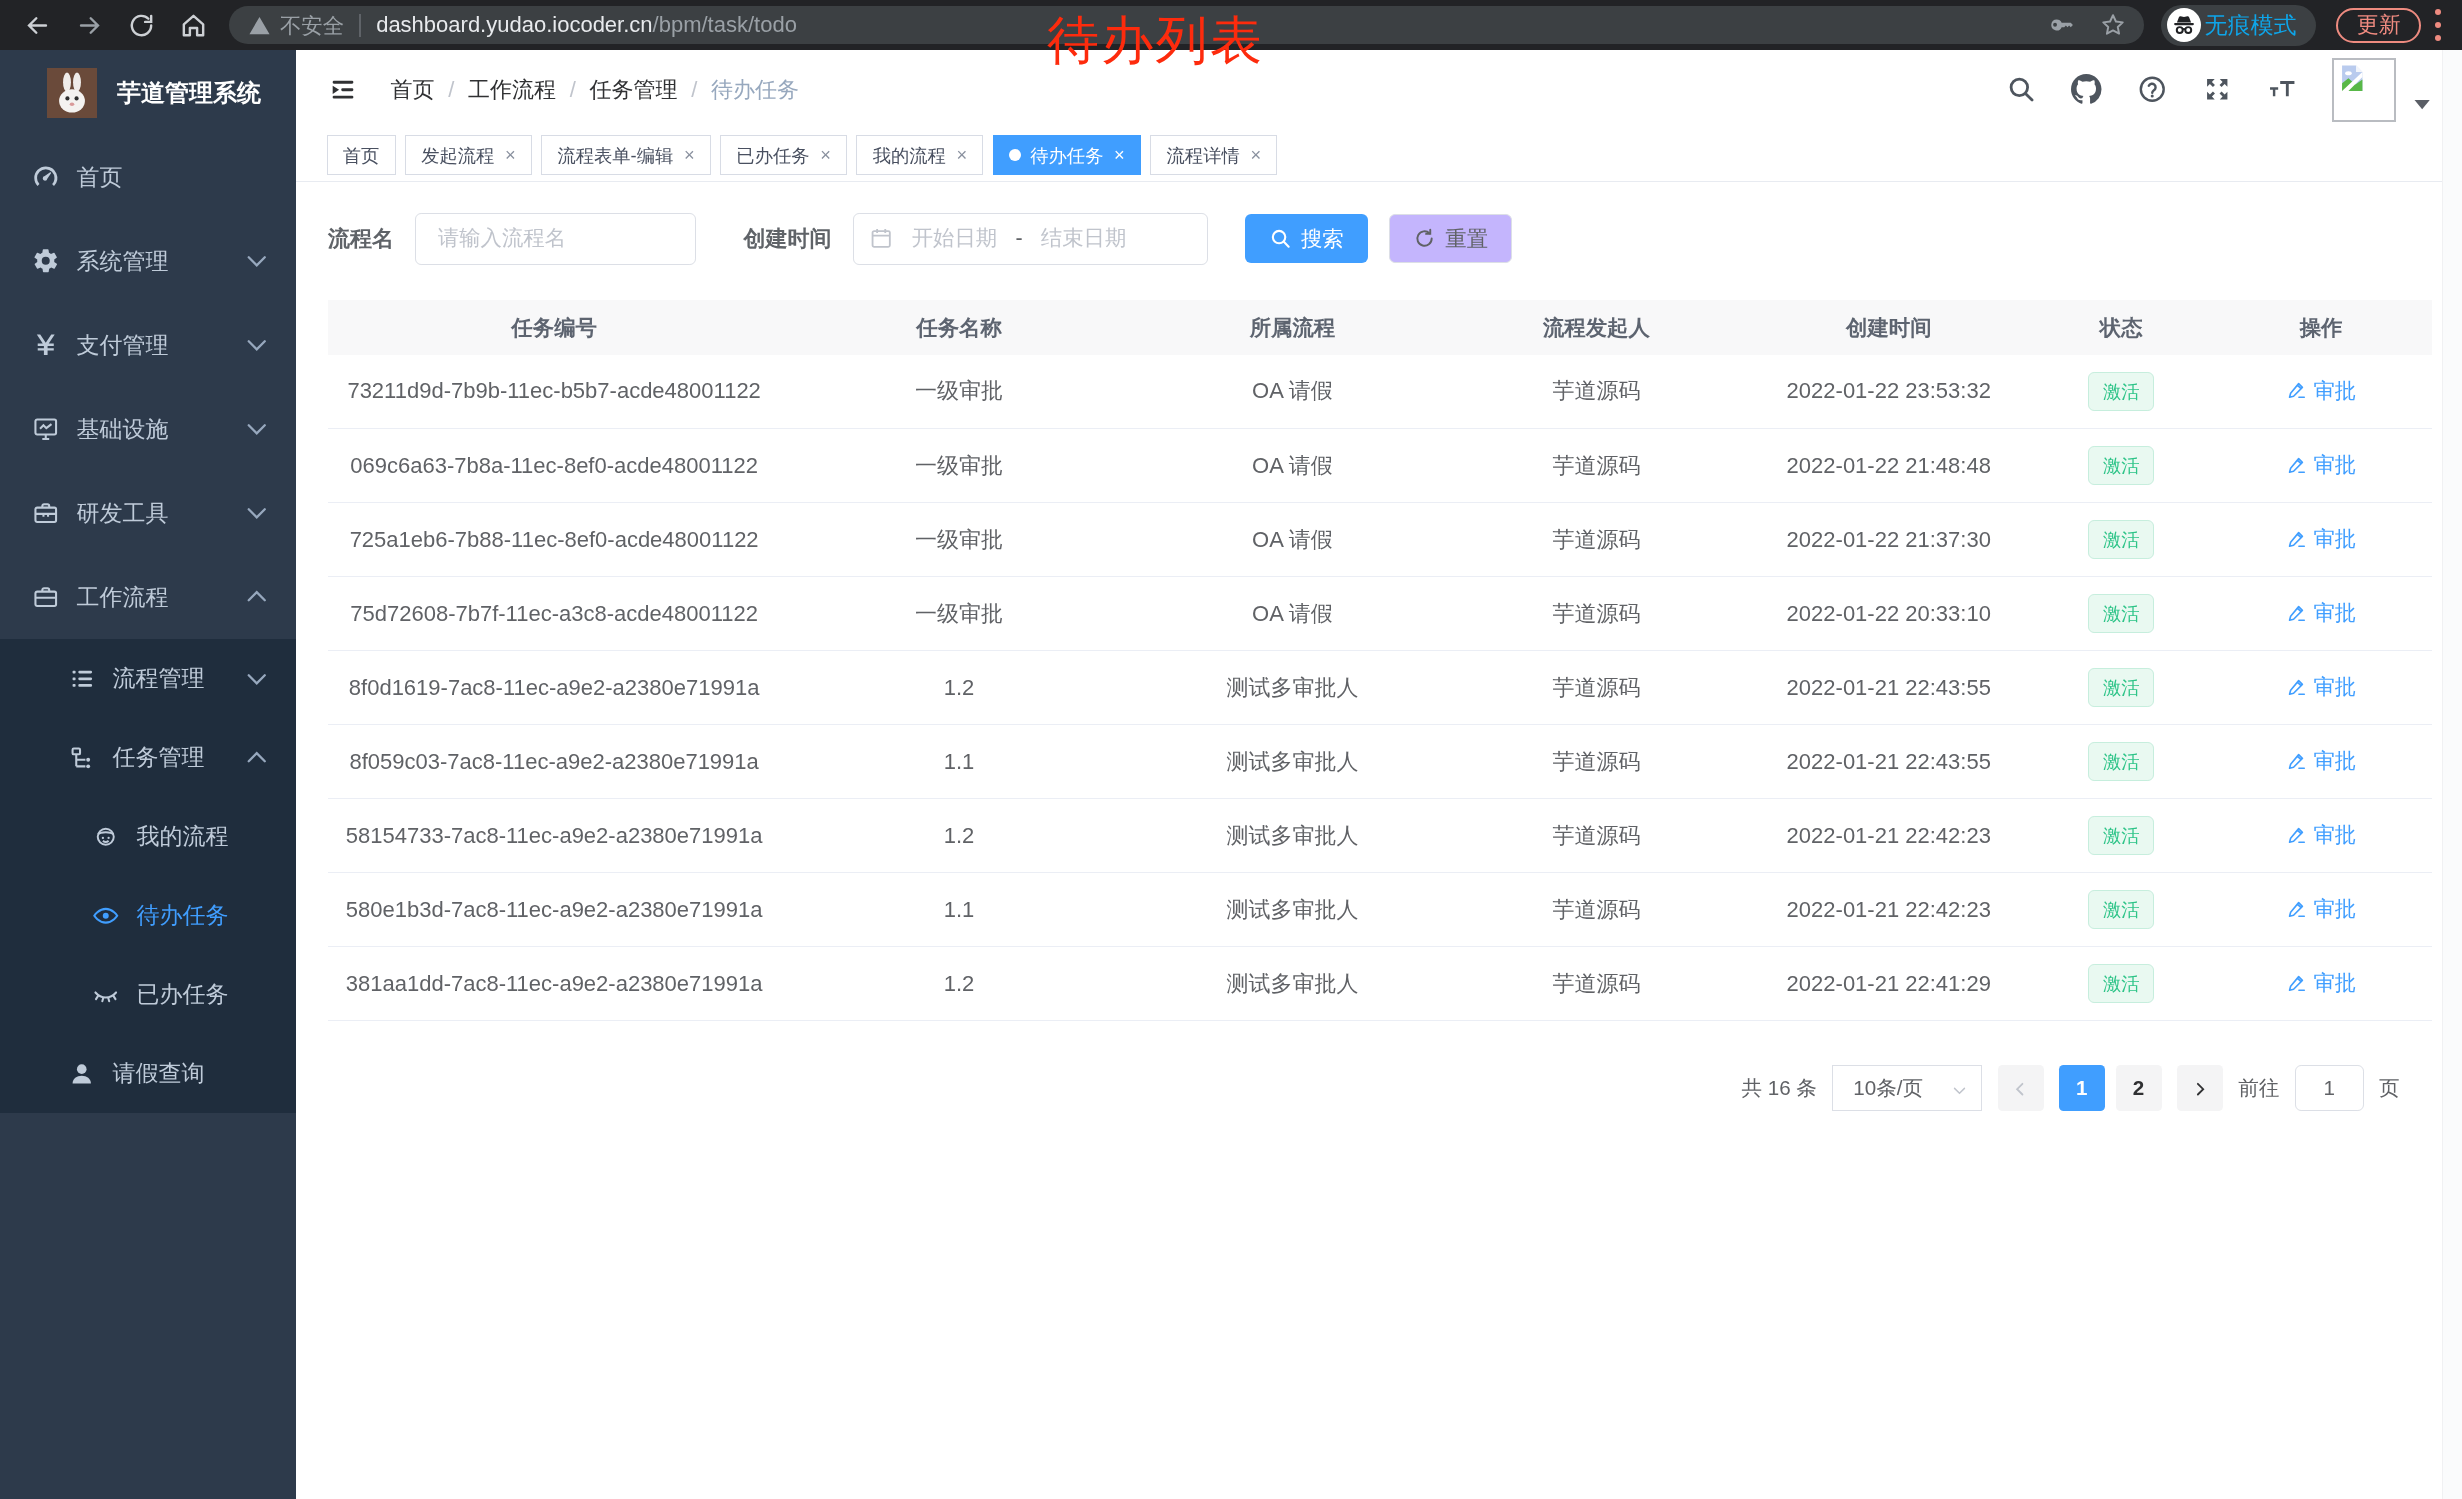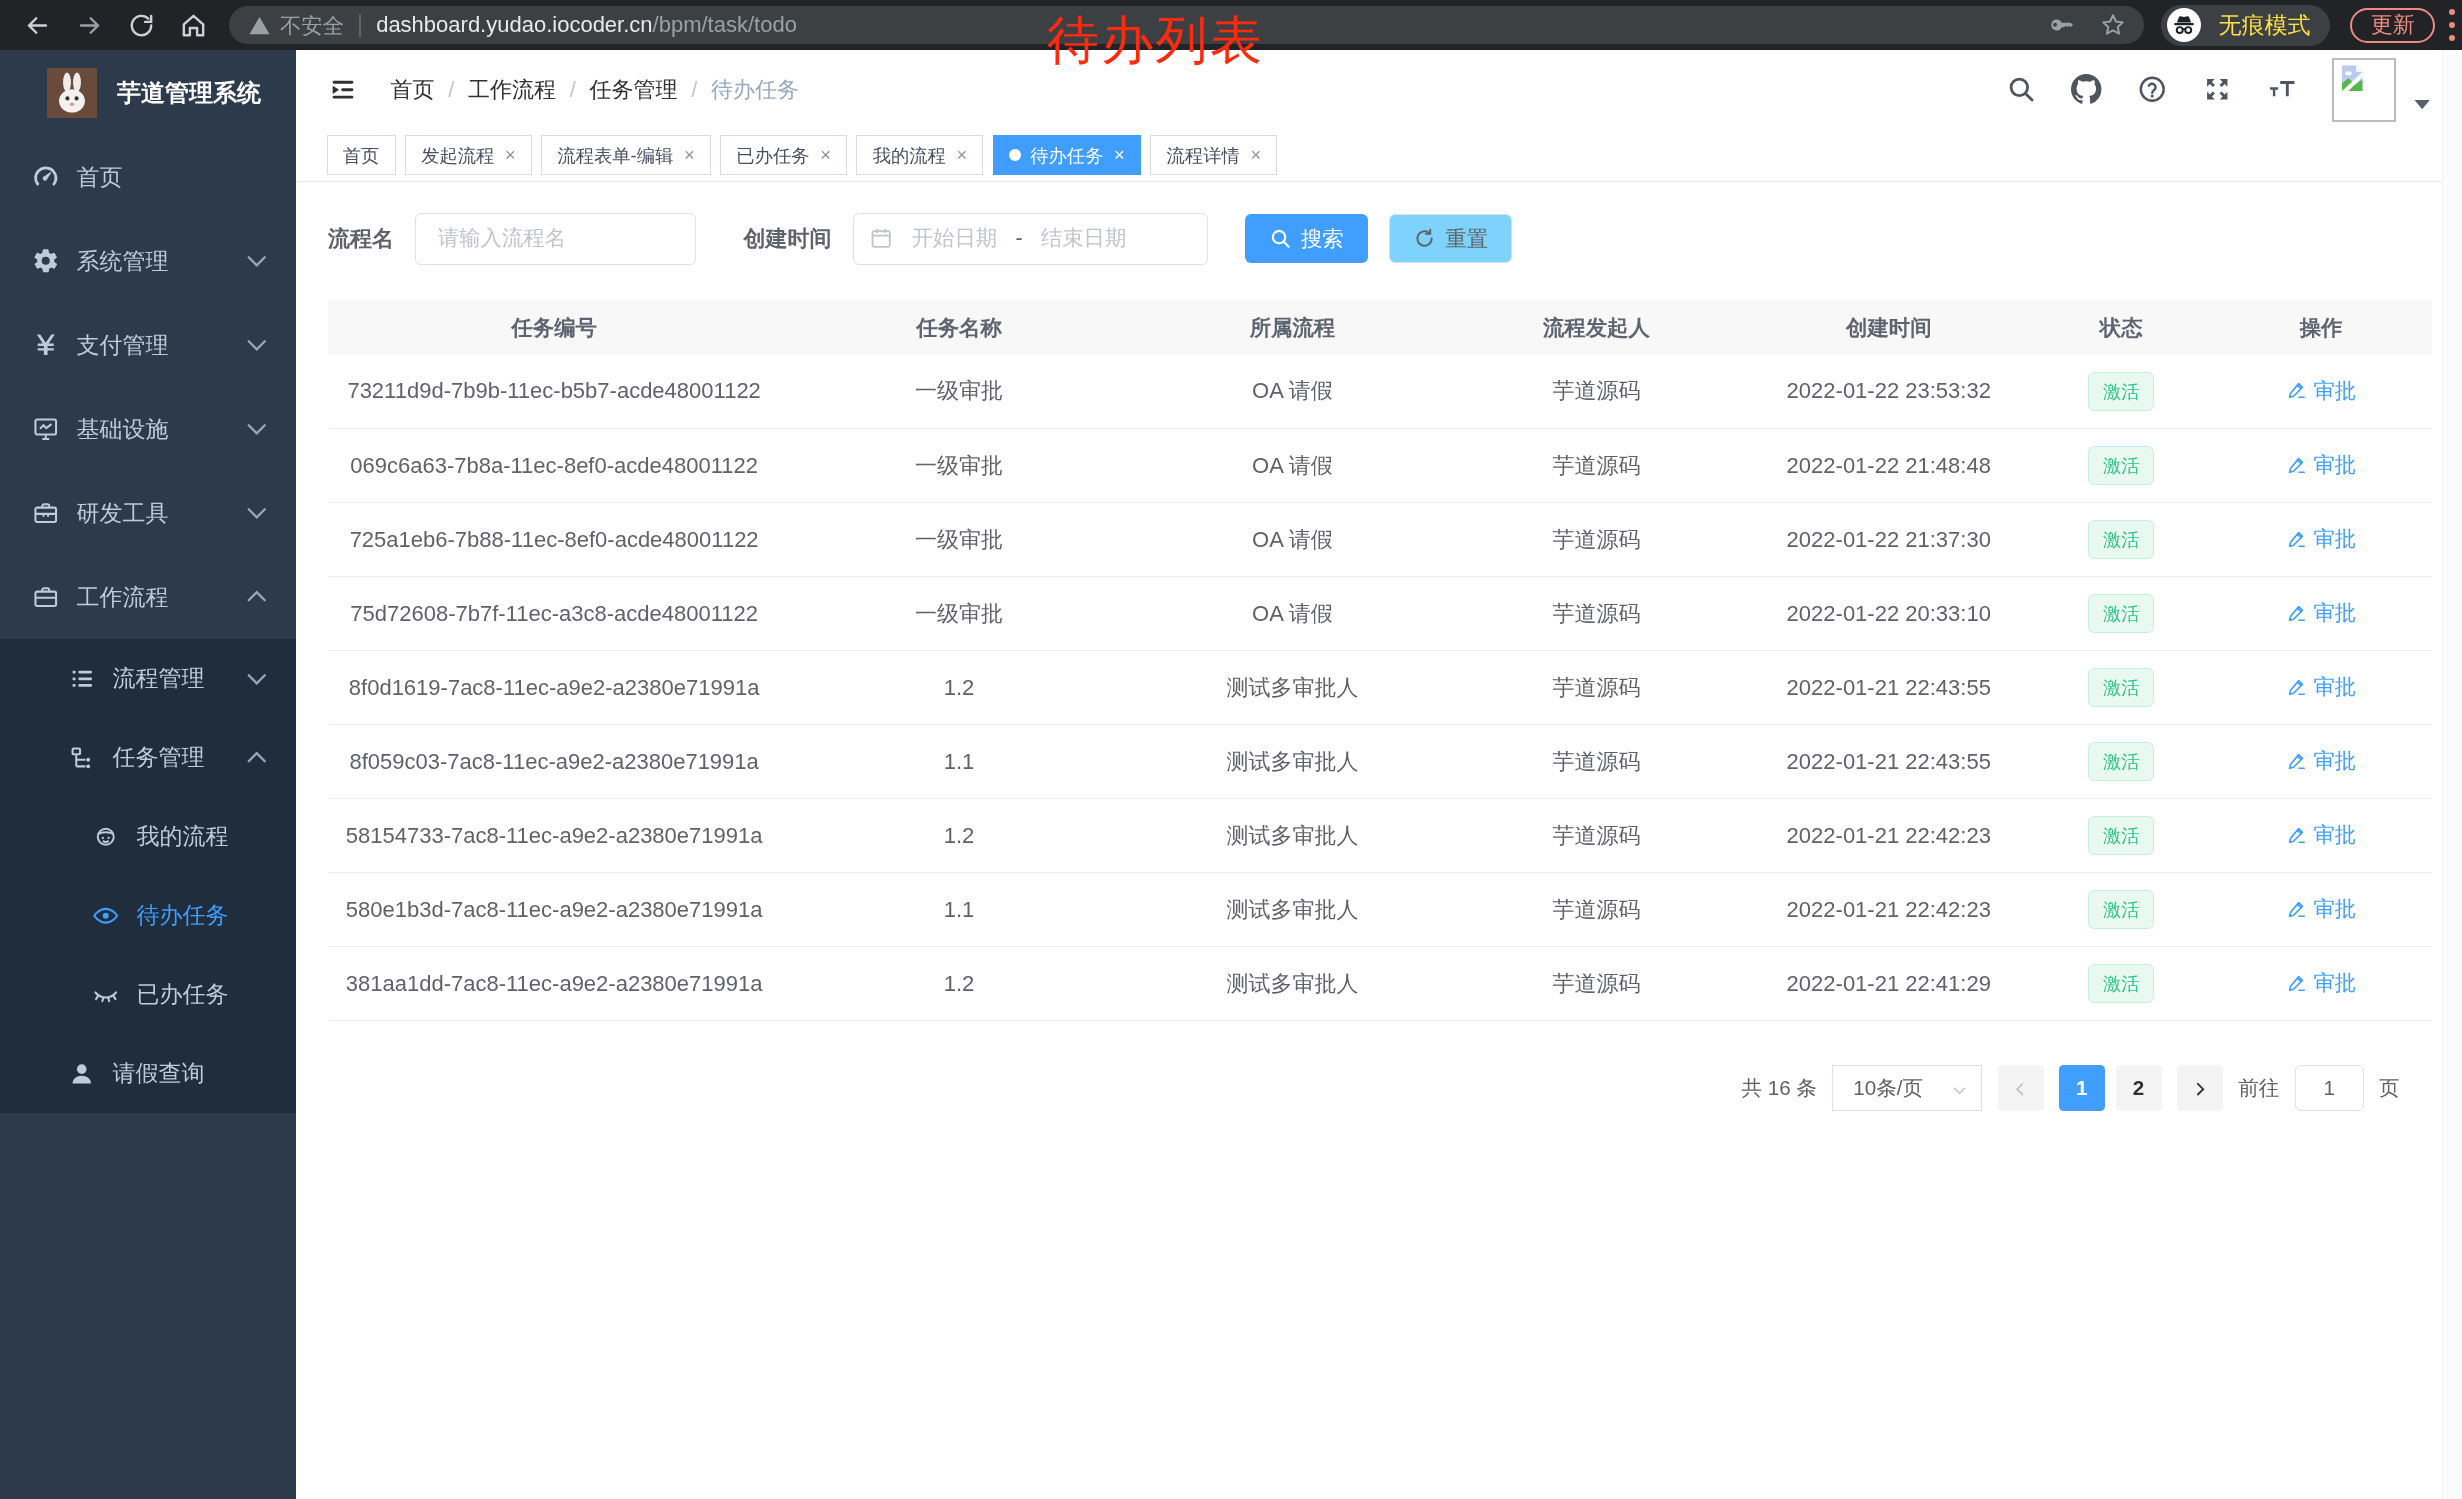--- a/index.html
+++ b/index.html
@@ -28,7 +28,7 @@
            display:flex; align-items:center; padding:0 20px 0 6.1px; flex:0 0 auto;}
   .incog .badge { width:34px; height:34px; }
   .incog .badge svg{ width:100%; height:100%; }
-  .incog-label { color:#fde047; font-size:23px; margin-left:17px; }
+  .incog-label { color:#0ea5e9; font-size:23px; margin-left:3px; }
   .update-btn { height:35px; margin-left:20px; border:2.3px solid #ee8b80; border-radius:21.4px;
                 color:#f08b80; font-size:22px; display:flex; align-items:center;
                 padding:0 18.3px; flex:0 0 auto; background:transparent; }

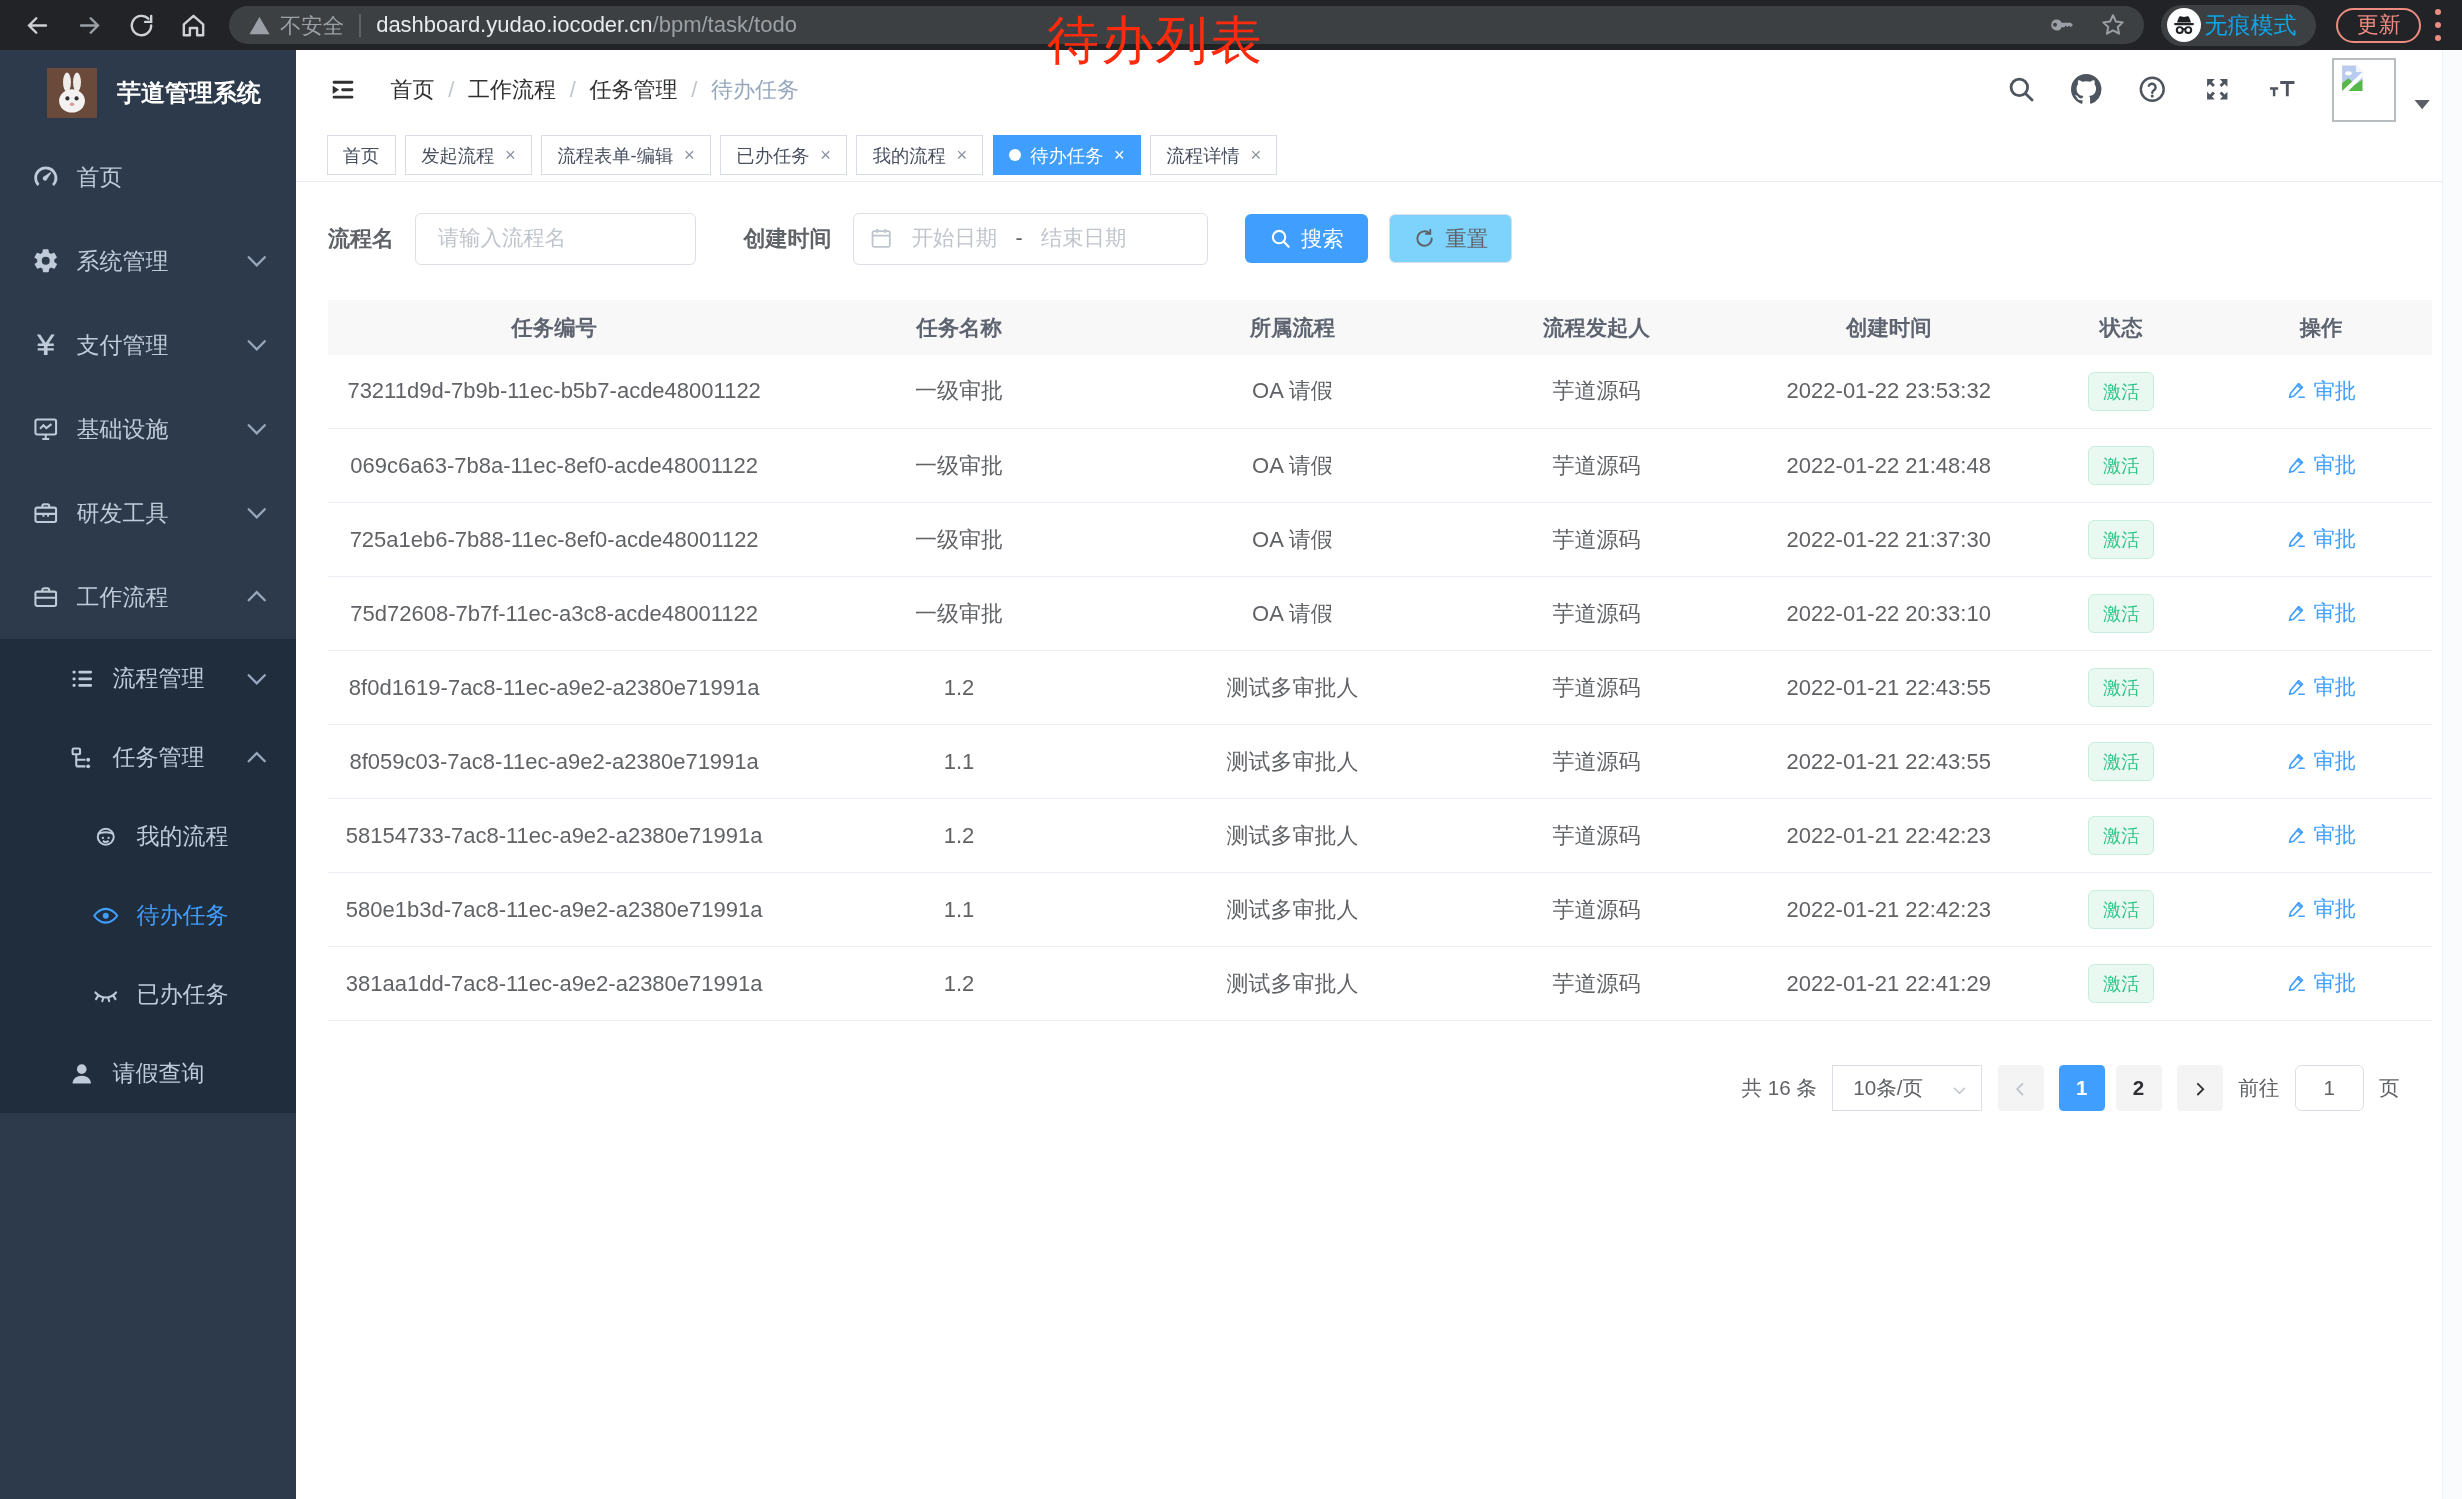--- a/index.html
+++ b/index.html
@@ -110,7 +110,7 @@
   .btn .icn { width:23px; height:23px; margin-right:9.2px; }
   .btn .icn svg { width:100%; height:100%; }
   .btn-primary { background:#409eff; color:#fff; margin-left:37px; }
-  .btn-plain { background:#7dd3fc; color:#606266; border-color:#dcdfe6; margin-left:21.4px; }
+  .btn-plain { background:#c4b5fd; color:#606266; border-color:#dcdfe6; margin-left:21.4px; }
 
   
   table.grid { width:100%; border-collapse:collapse; margin-top:35px; table-layout:fixed; }

